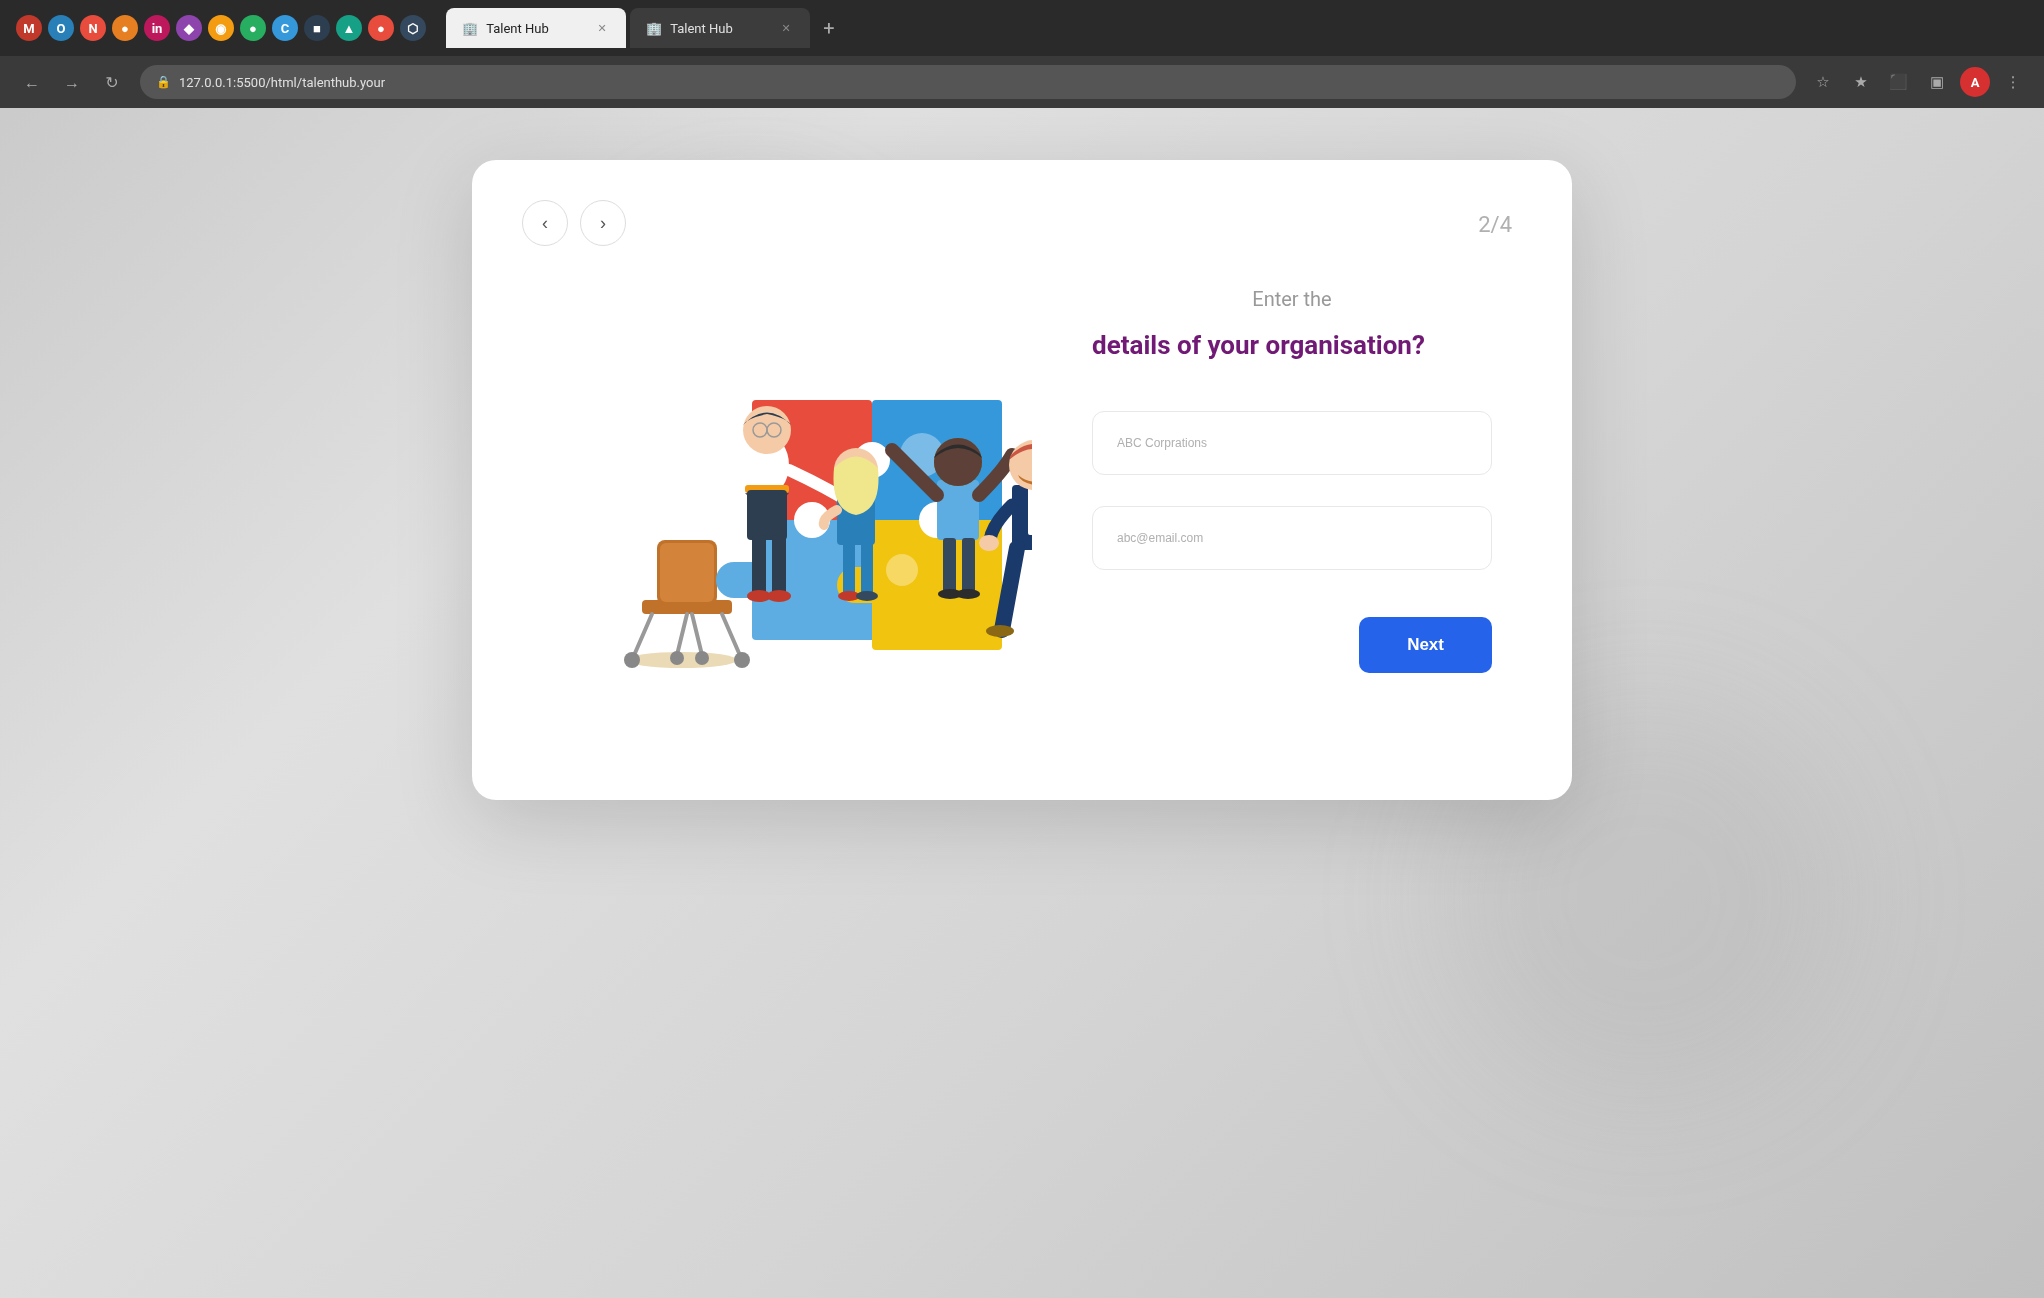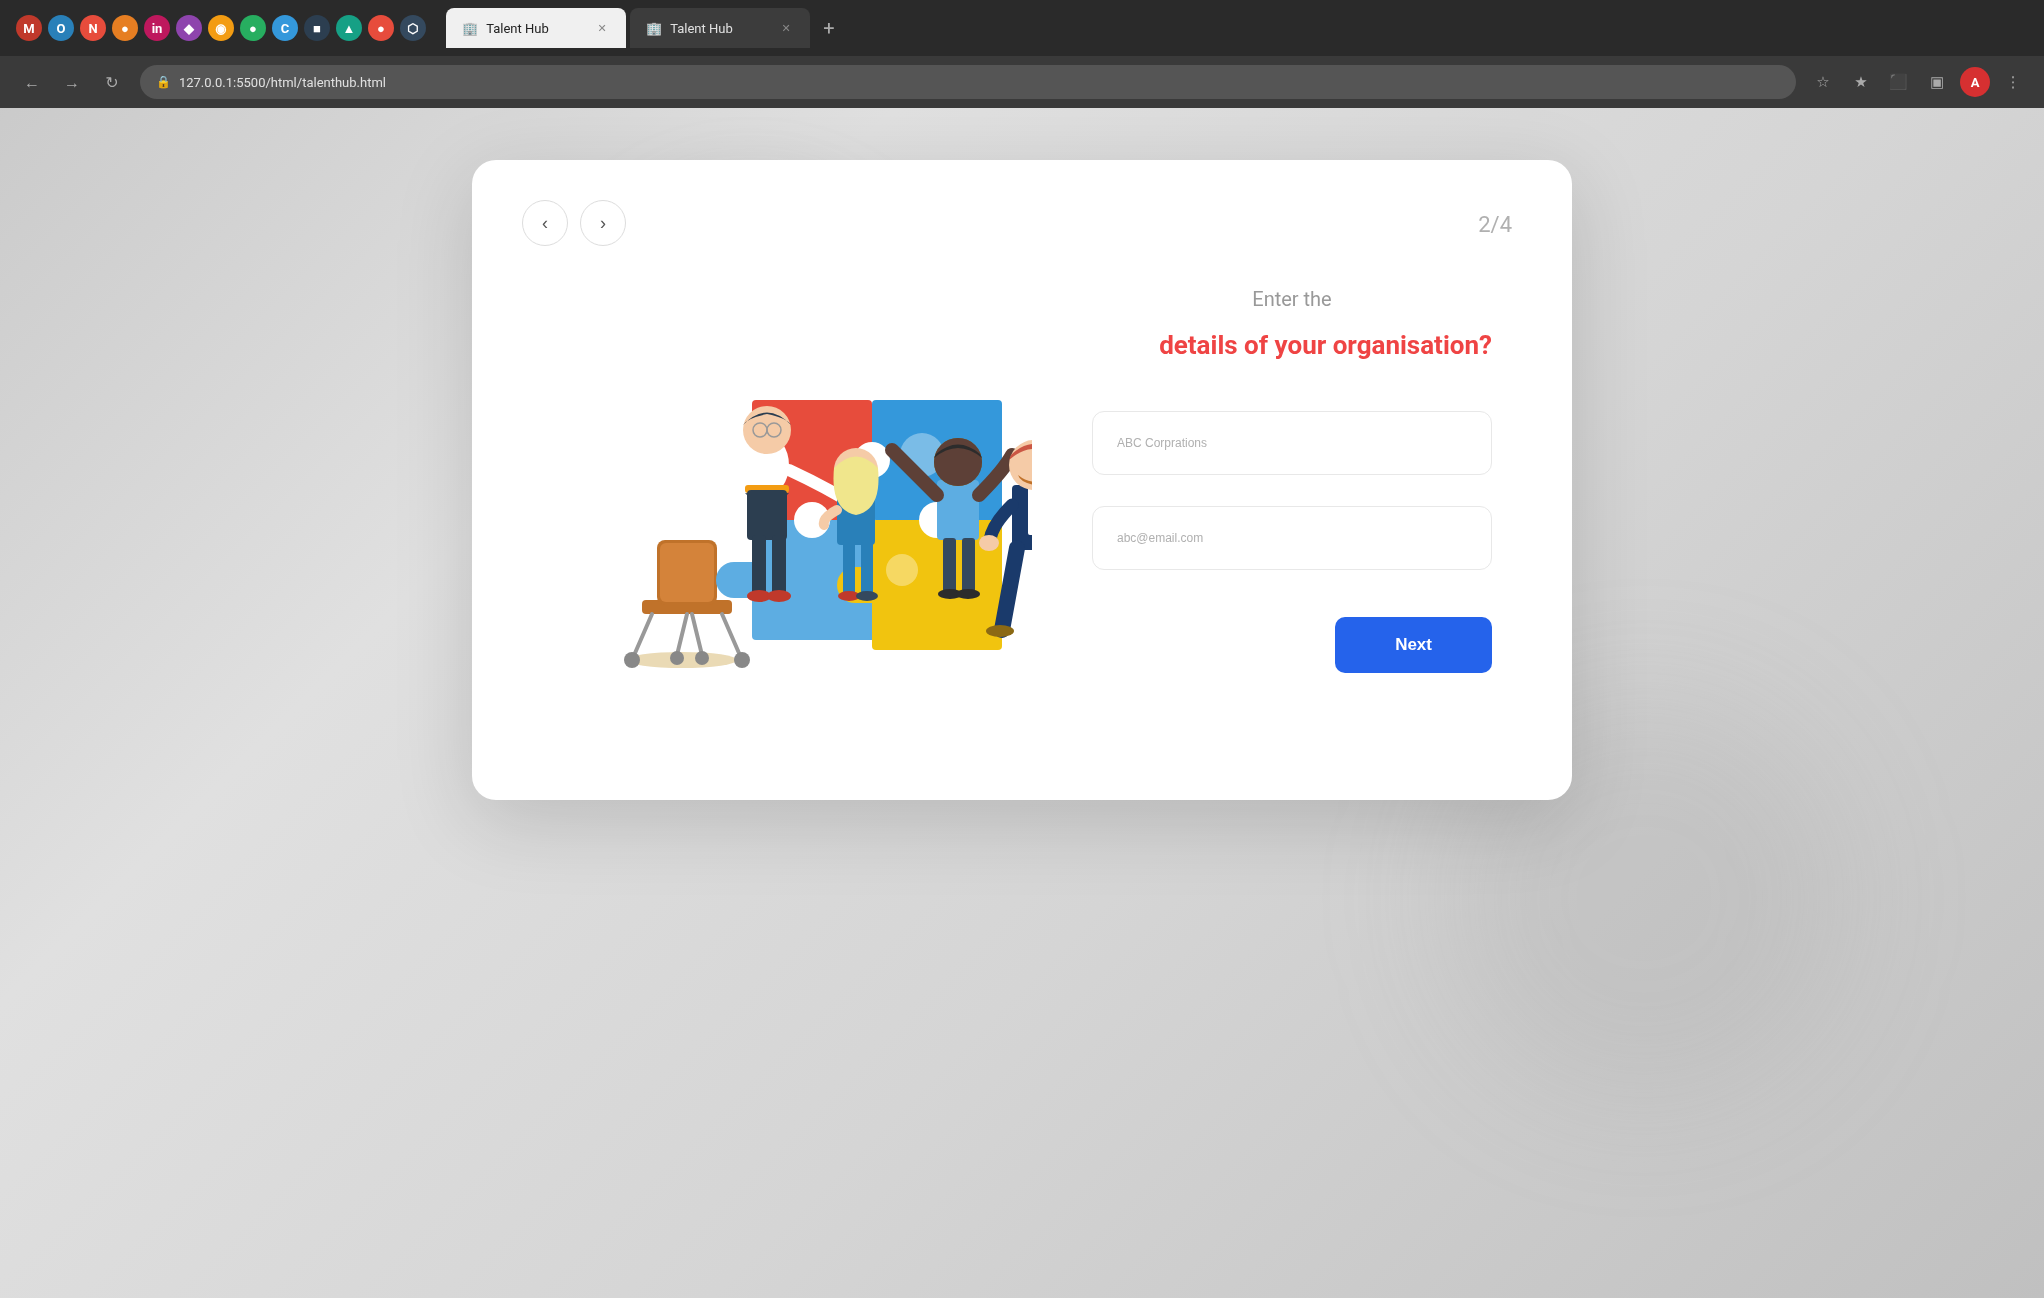--- a/index.html
+++ b/index.html
@@ -358,7 +358,7 @@
     </div>
     <div class="url-bar">
       <span class="lock-icon">🔒</span>
-      <span>127.0.0.1:5500/html/talenthub.html</span>
+      <span>127.0.0.1:5500/html/talenthub.your</span>
     </div>
     <div class="browser-actions">
       <div class="browser-action-btn">☆</div>

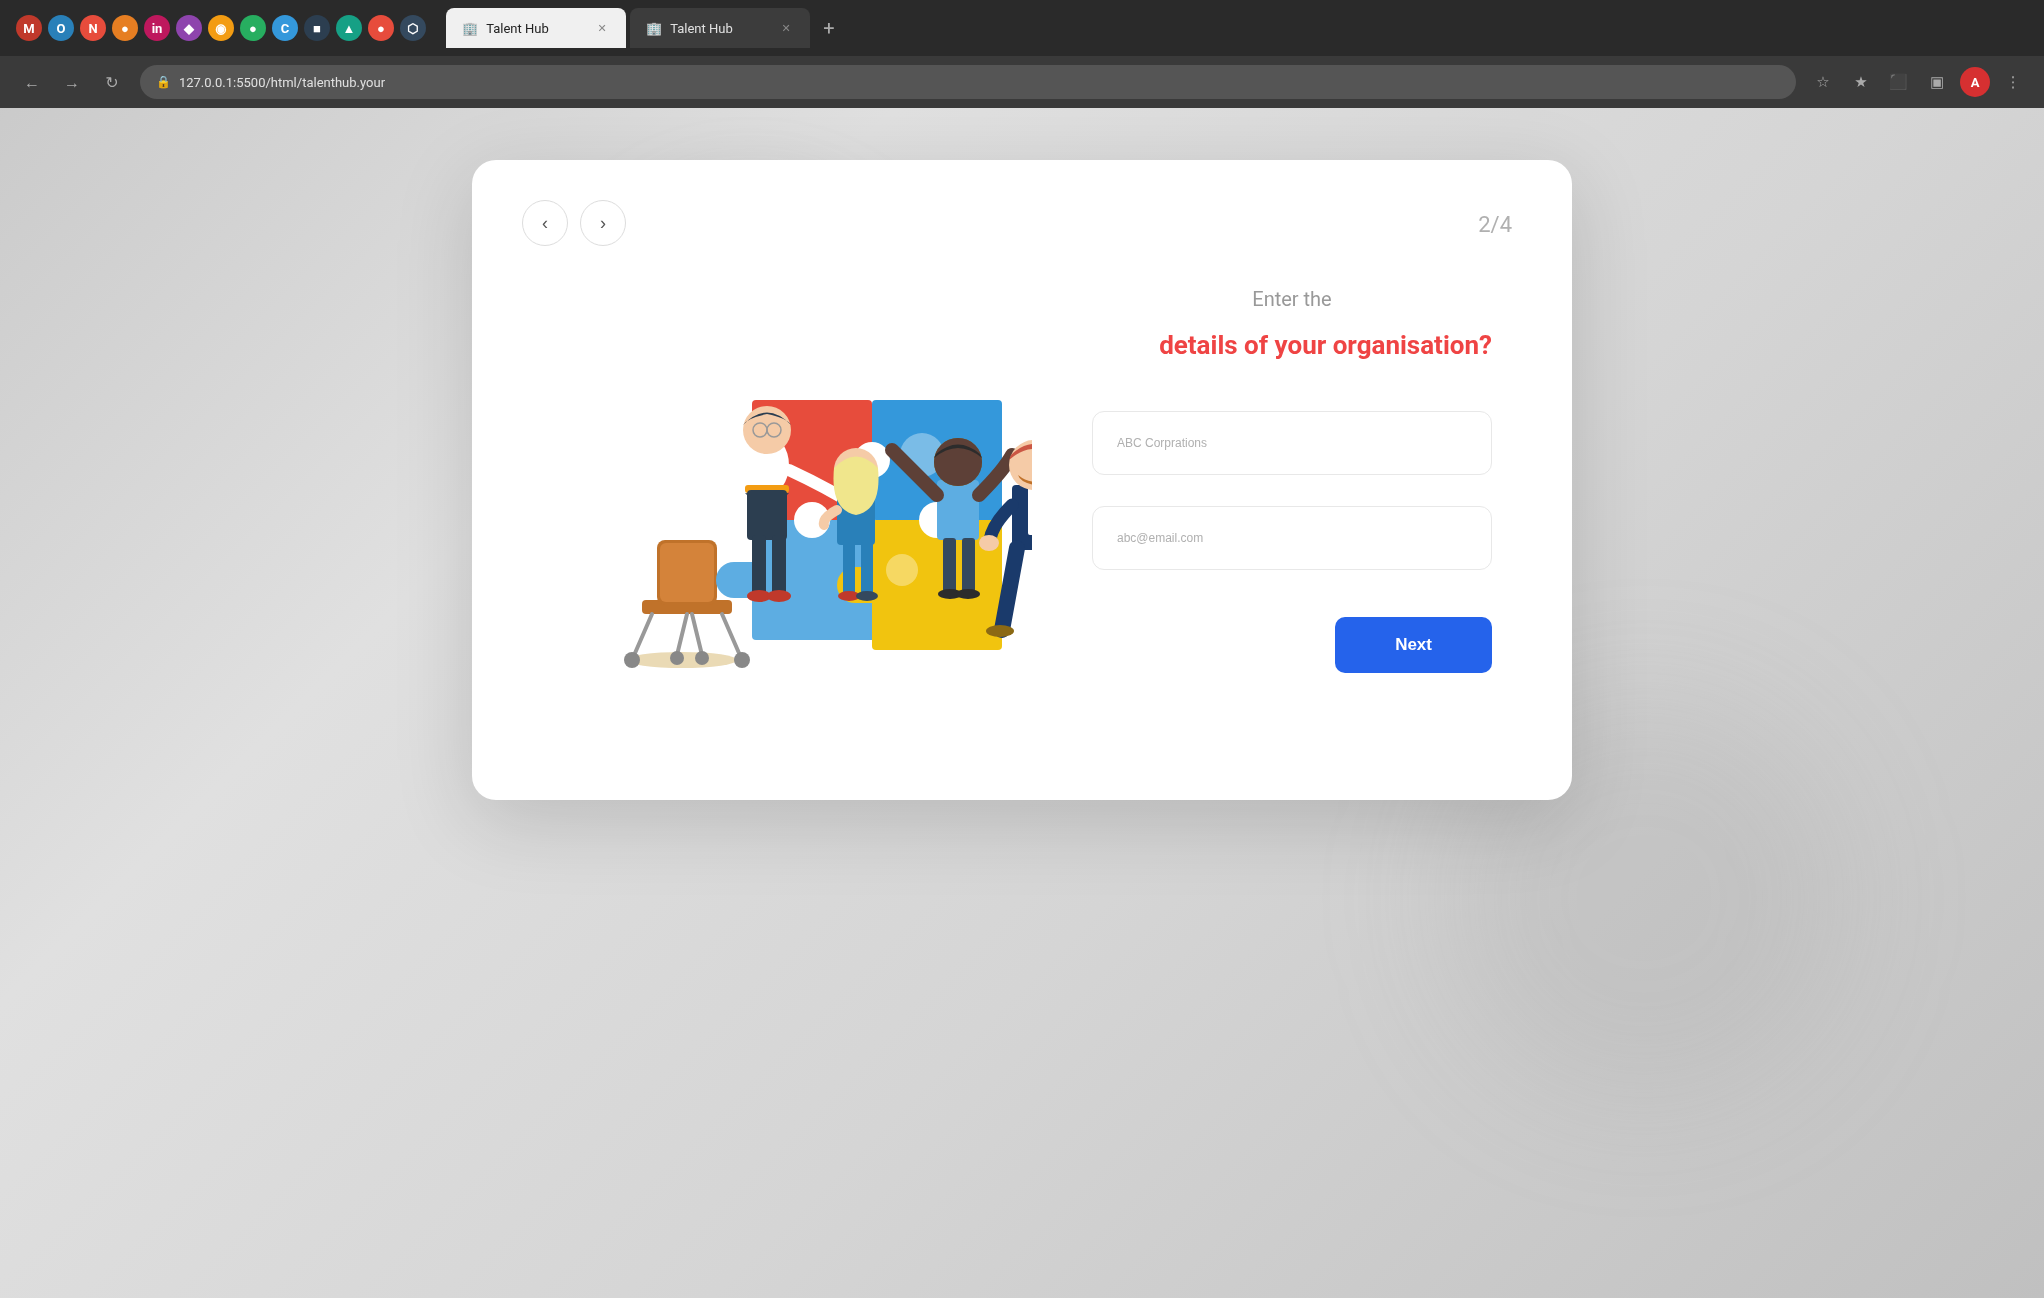--- a/index.html
+++ b/index.html
@@ -266,9 +266,9 @@
 
     .form-title-main {
       font-size: 26px;
-      color: #ef4444;
+      color: #701a75;
       font-weight: 700;
-      text-align: right;
+      text-align: left;
       margin-bottom: 36px;
     }
 

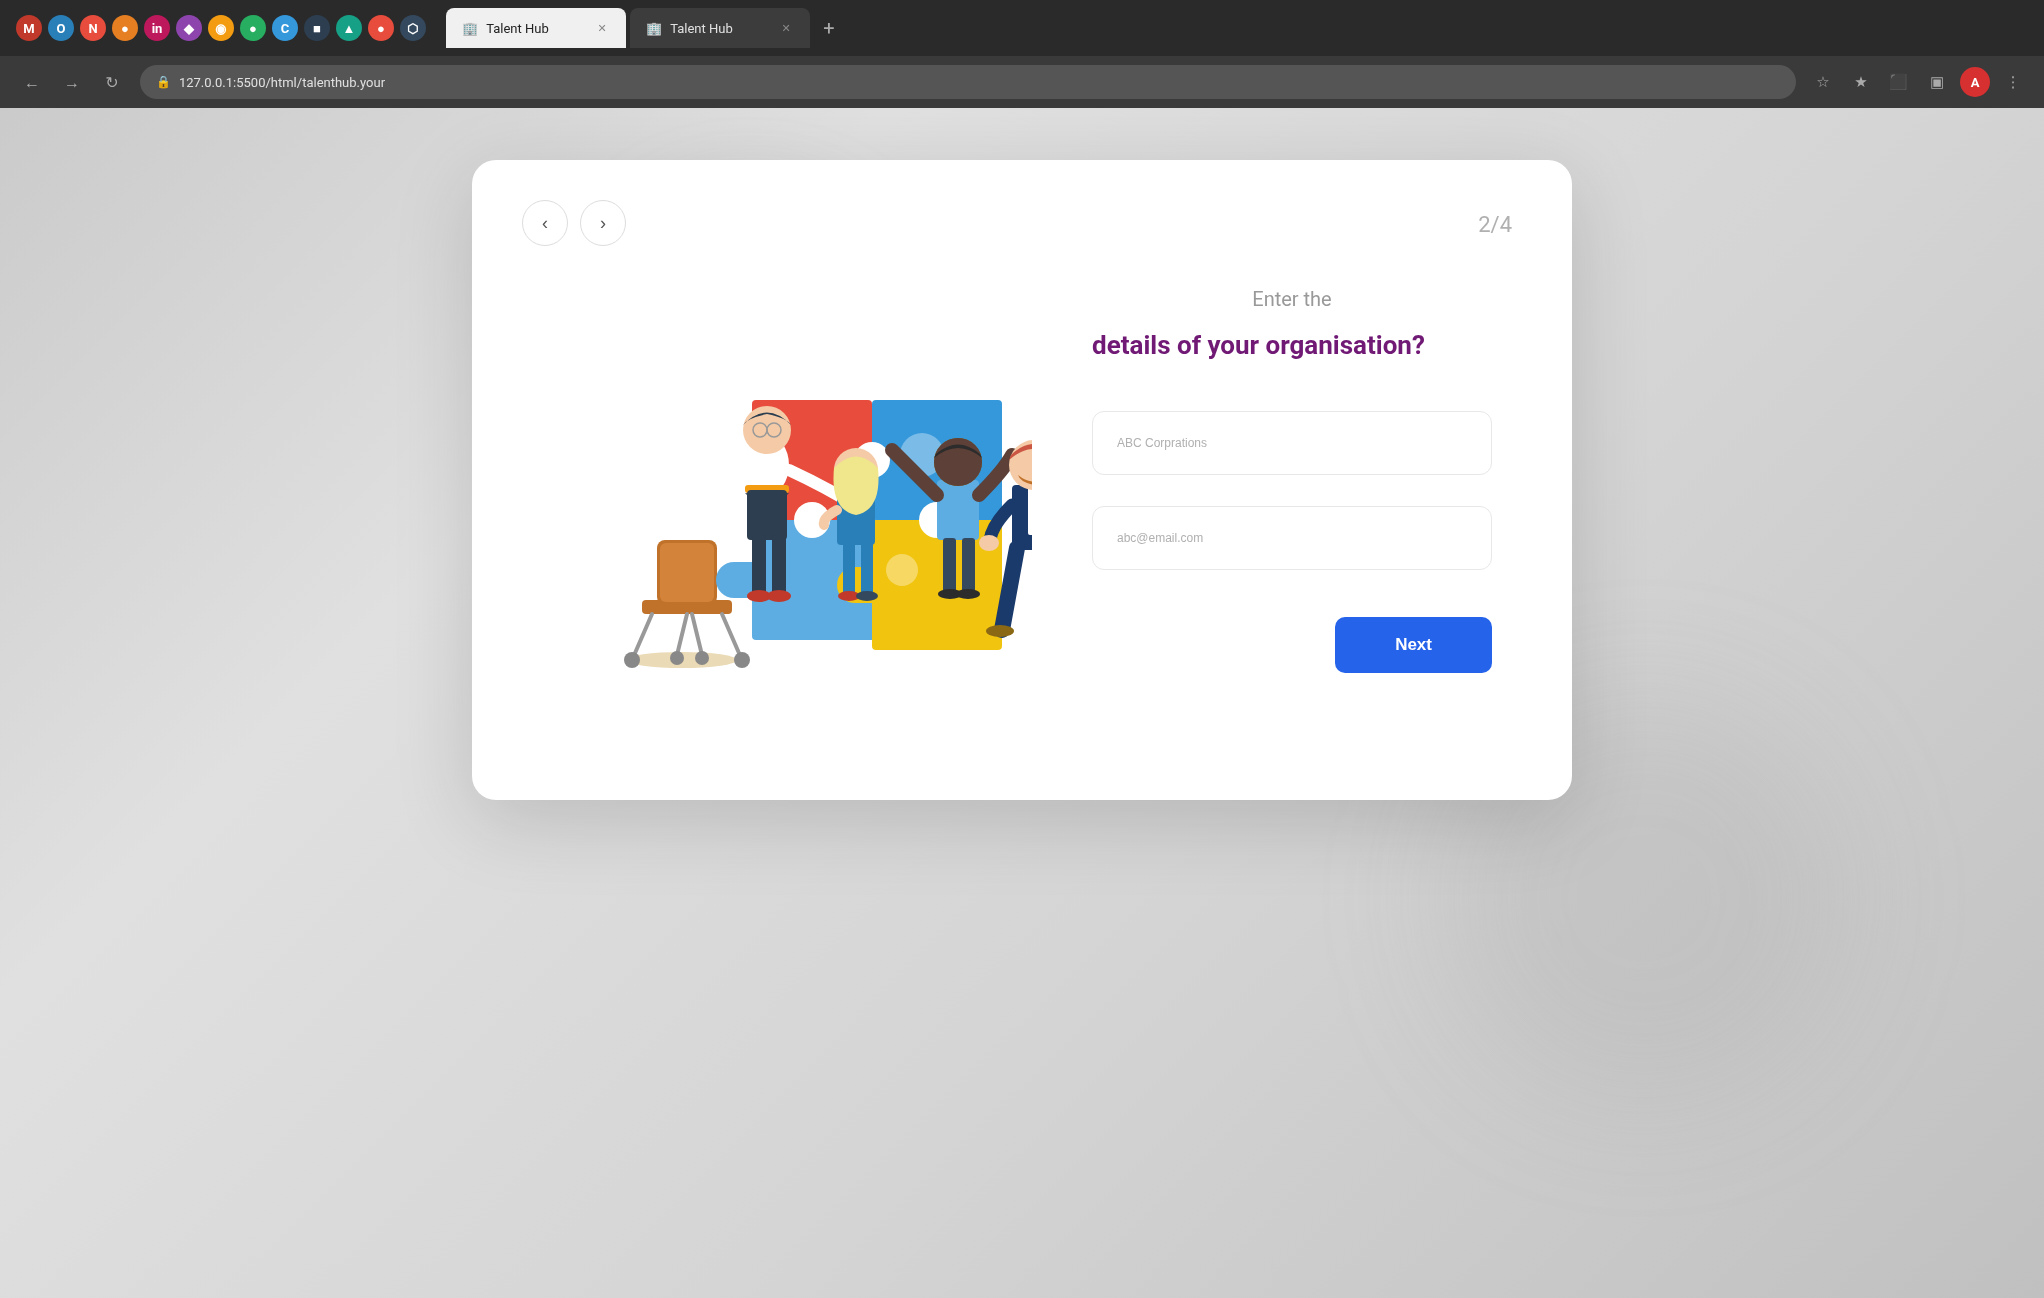--- a/index.html
+++ b/index.html
@@ -297,7 +297,7 @@
       color: white;
       border: none;
       border-radius: 10px;
-      padding: 18px 60px;
+      padding: 18px 48px;
       font-size: 17px;
       font-weight: 600;
       cursor: pointer;

